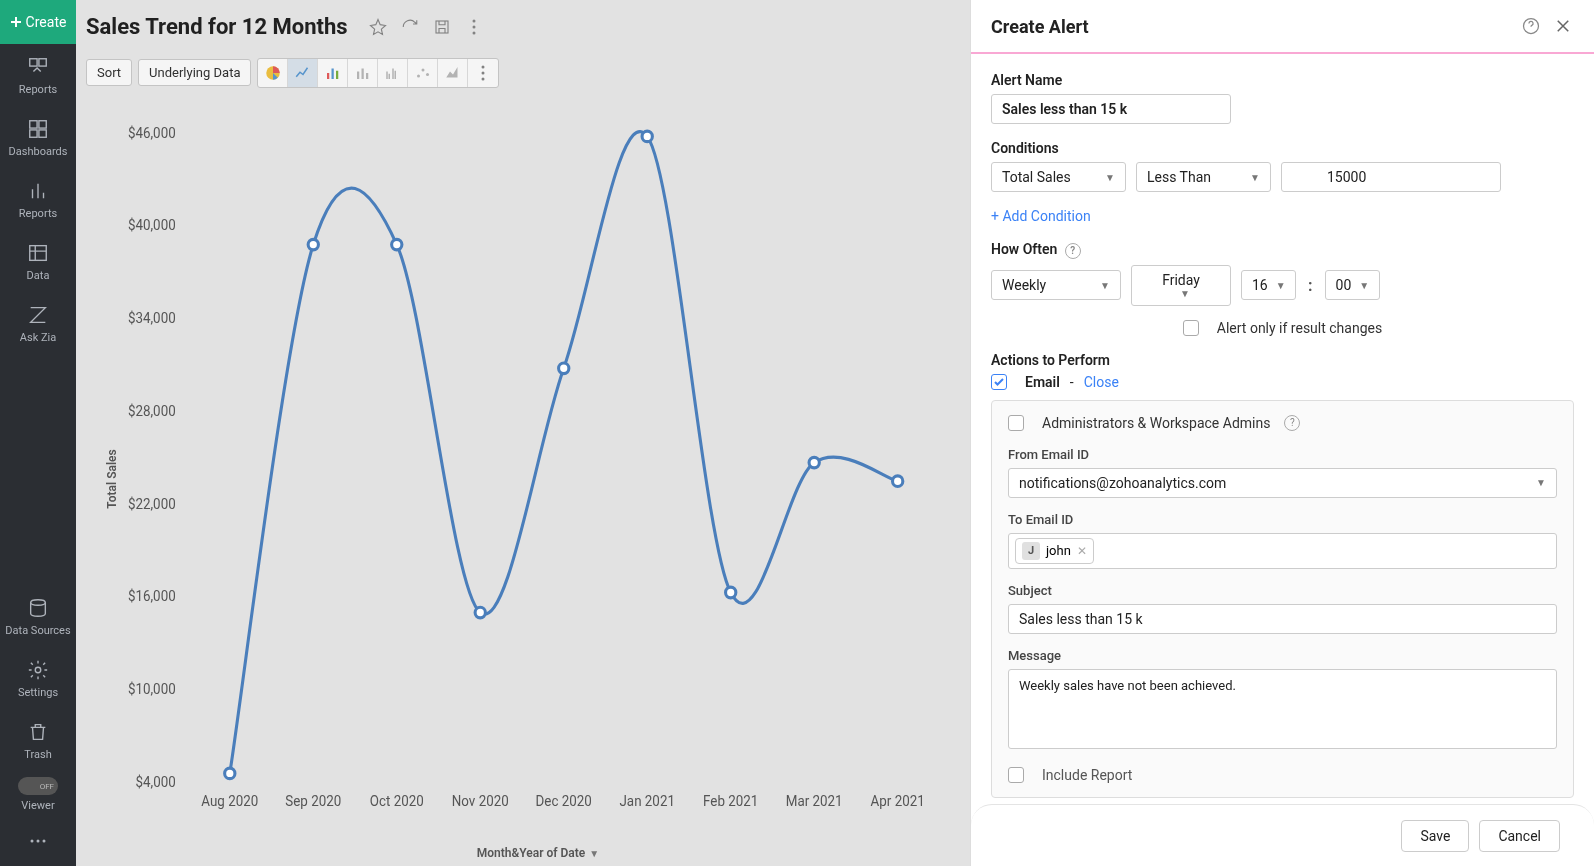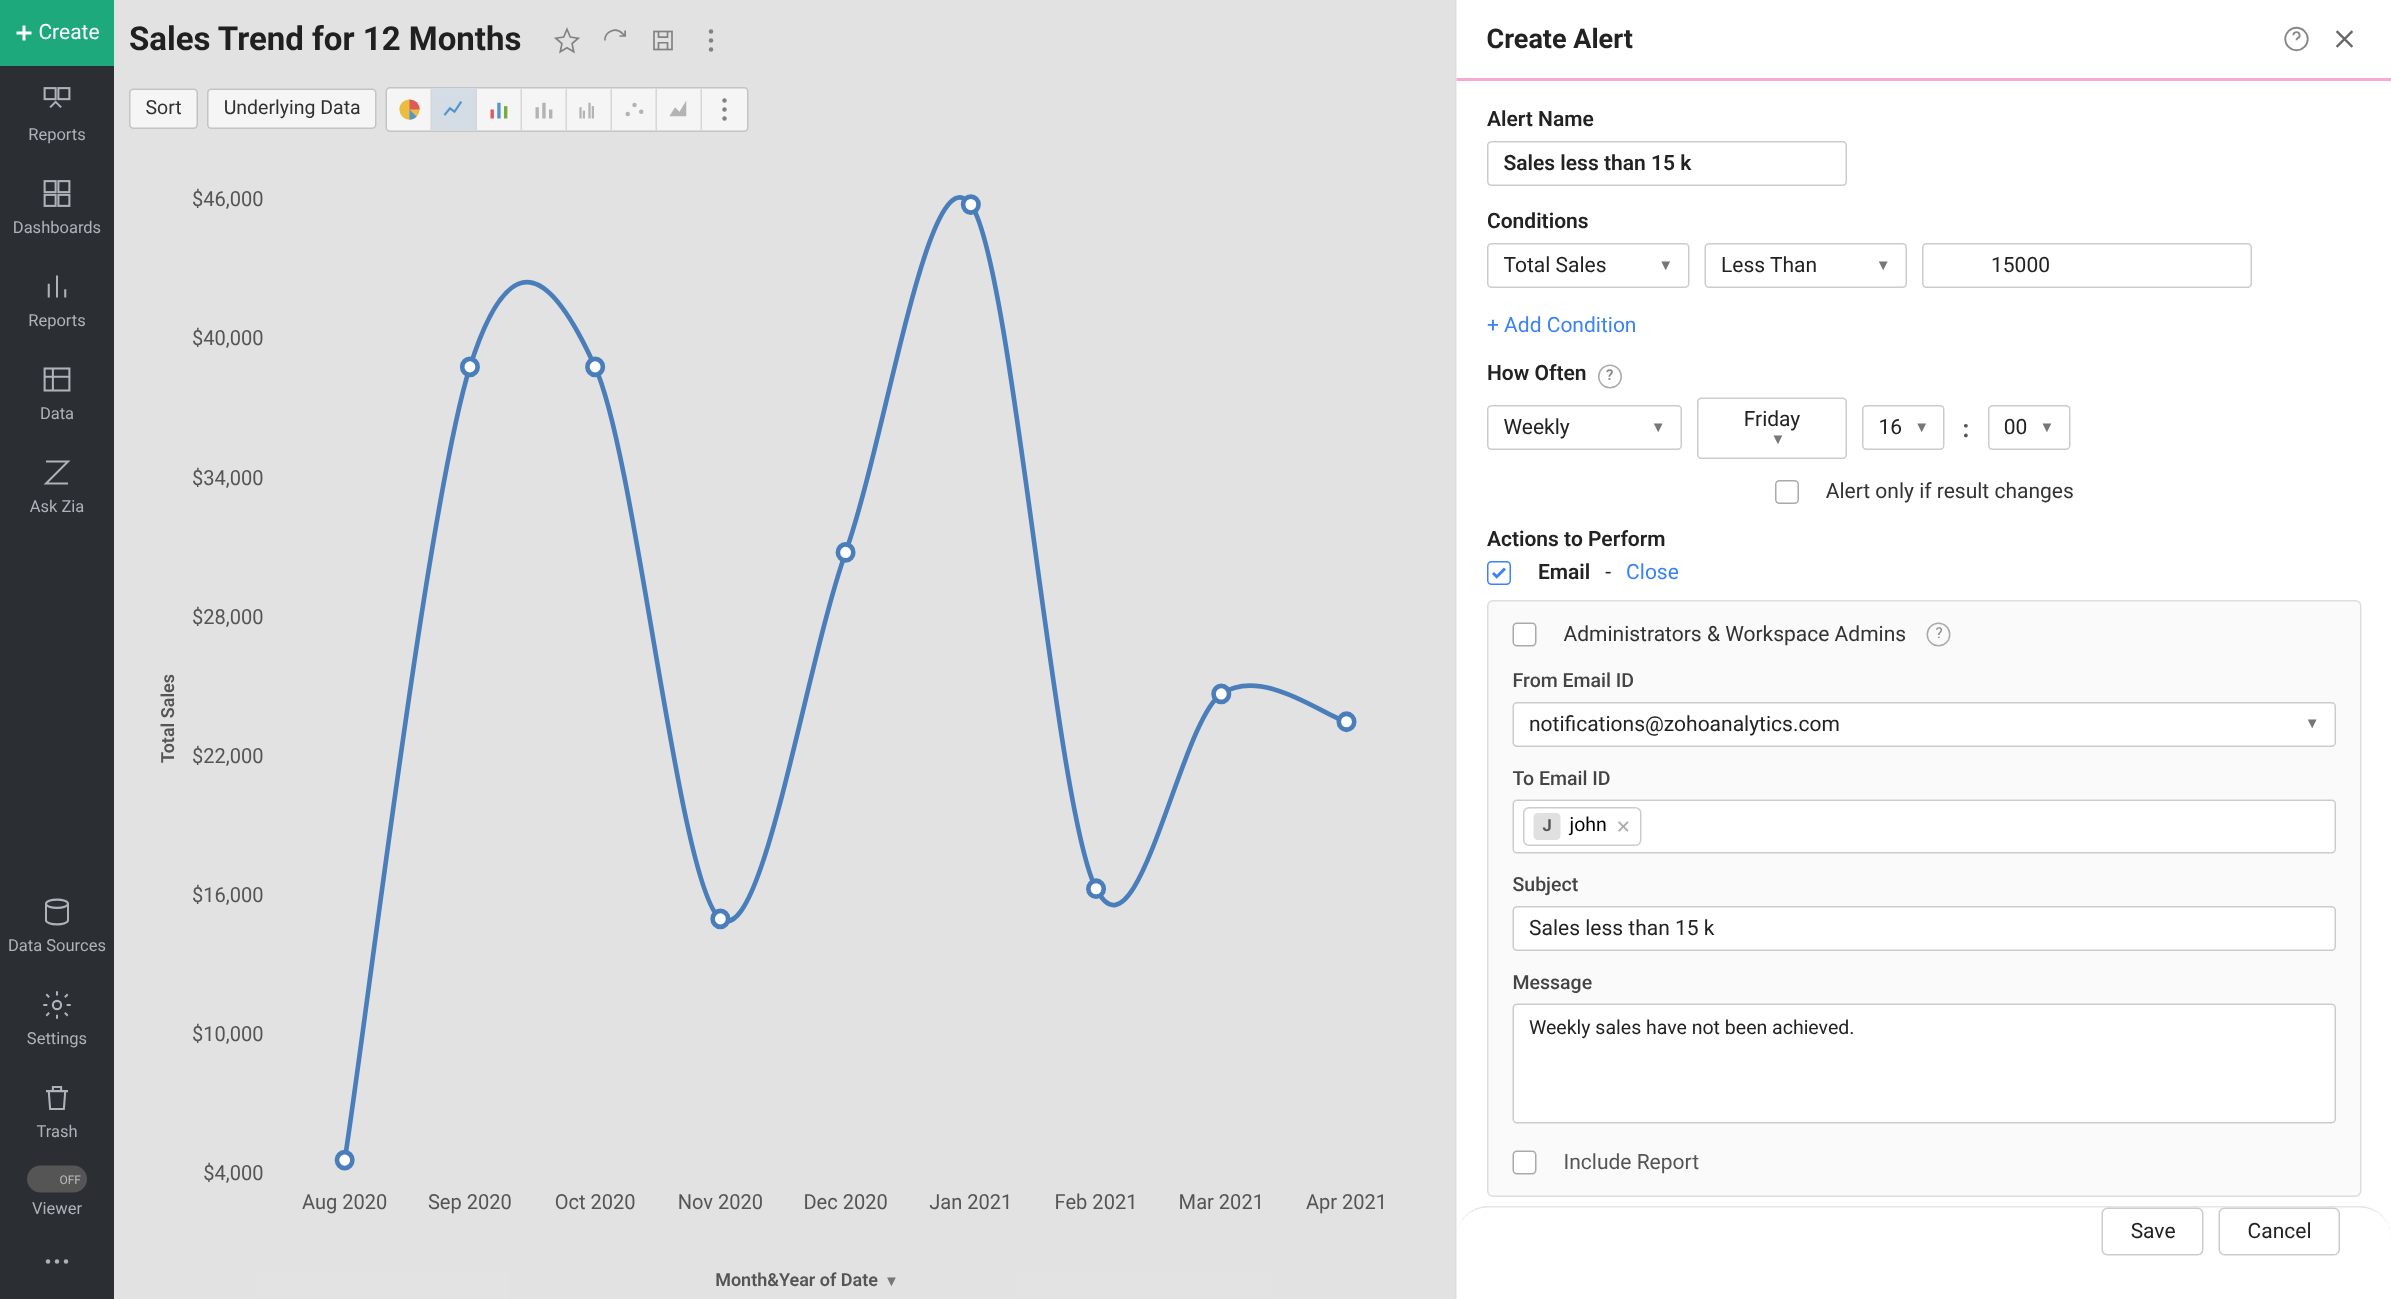--- a/index.html
+++ b/index.html
@@ -59,7 +59,7 @@
 .chip .x { margin-left:6px; color:#aaa; cursor:pointer; font-size:12px;}
 .chipbox { border:1px solid #ccc; border-radius:3px; padding:4px 6px; background:#fff; width:100%; min-height:34px;}
 .textarea { border:1px solid #ccc; border-radius:3px; padding:8px 10px; font-size:13px; width:100%; height:80px; resize:none; color:#222;}
-.panel-footer { height:62px; border-top:1px solid #e4e4e4; display:flex; align-items:flex-start; justify-content:flex-end; padding:0 34px; gap:10px;border-radius:21px;}
+.panel-footer { height:62px; border-top:1px solid #e4e4e4; display:flex; align-items:center; justify-content:flex-end; padding:0 34px; gap:10px;border-radius:21px;}
 .btn { border:1px solid #ccc; border-radius:4px; background:#fff; padding:7px 18px; font-size:14px; cursor:pointer; color:#222;}
 .help-q { width:16px; height:16px; border:1px solid #aaa; border-radius:50%; display:inline-flex; align-items:center; justify-content:center; font-size:10px; color:#888; margin-left:4px;}
 .colon { font-weight:700; color:#555; margin:0 2px;}

